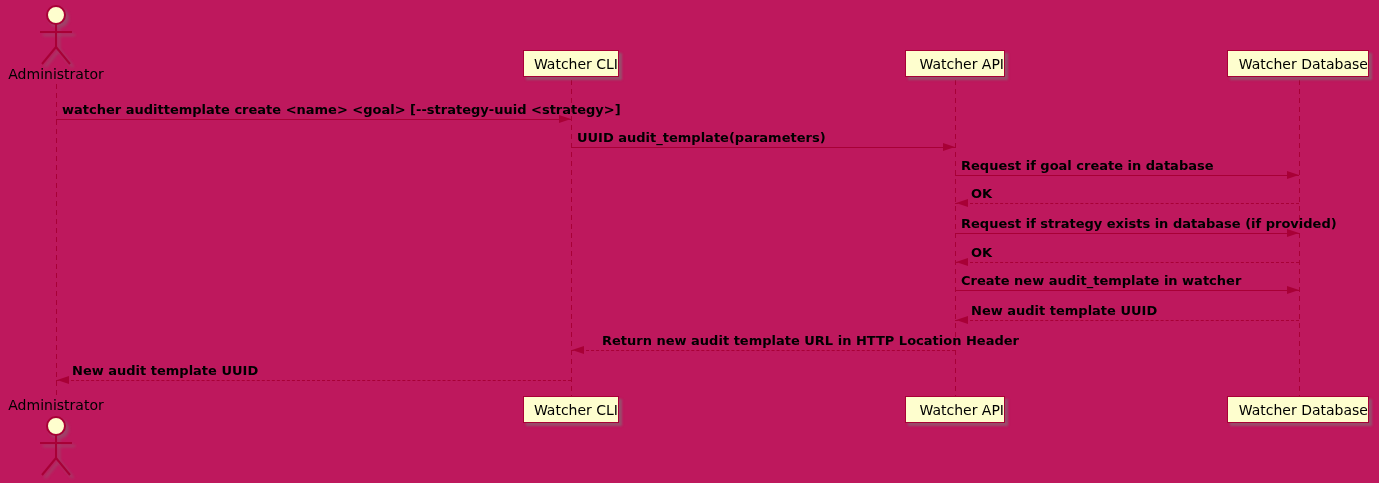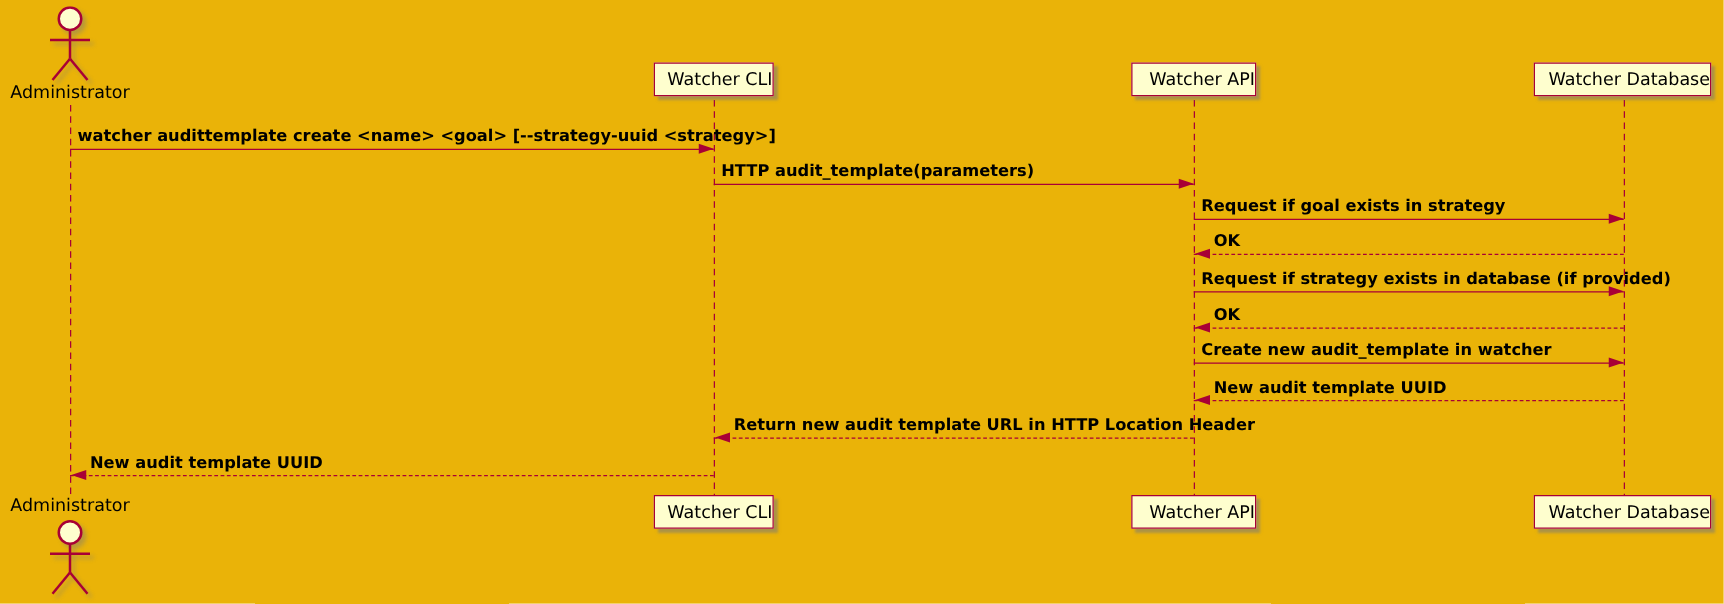--- a/index.html
+++ b/index.html
@@ -12,7 +12,7 @@
     position: relative;
     width: 1379px;
     height: 483px;
-    background: #eab308;
+    background: #be185d;
     overflow: hidden;
   }
   

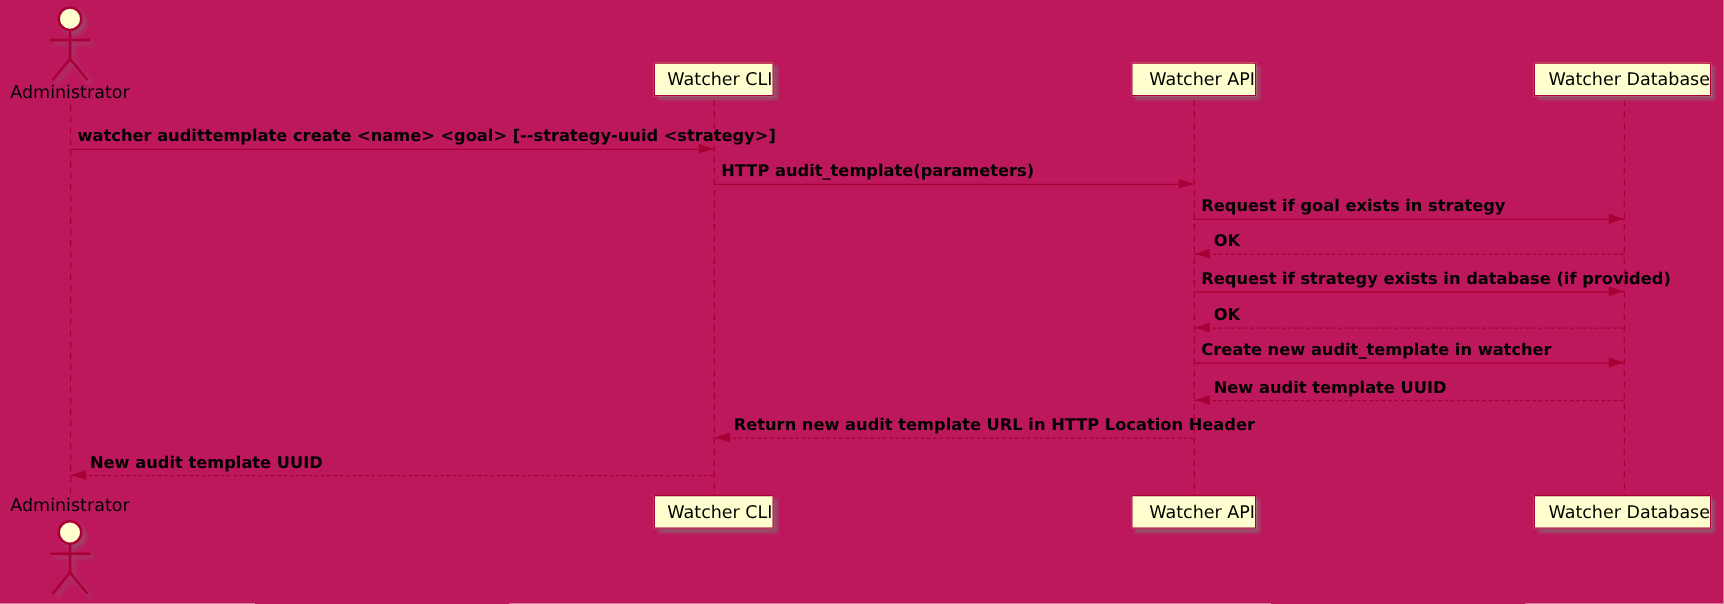--- a/index.html
+++ b/index.html
@@ -108,7 +108,7 @@
   </div>
 
   <div>
-    <span class="msg-label" style="left:577px; top:130px;">HTTP audit_template(parameters)</span>
+    <span class="msg-label" style="left:577px; top:130px;">UUID audit_template(parameters)</span>
     <div class="msg-line solid" style="left:571px; top:147px; width:384px;"></div>
     <div class="ah right" style="left:943px; top:142.5px;"></div>
   </div>

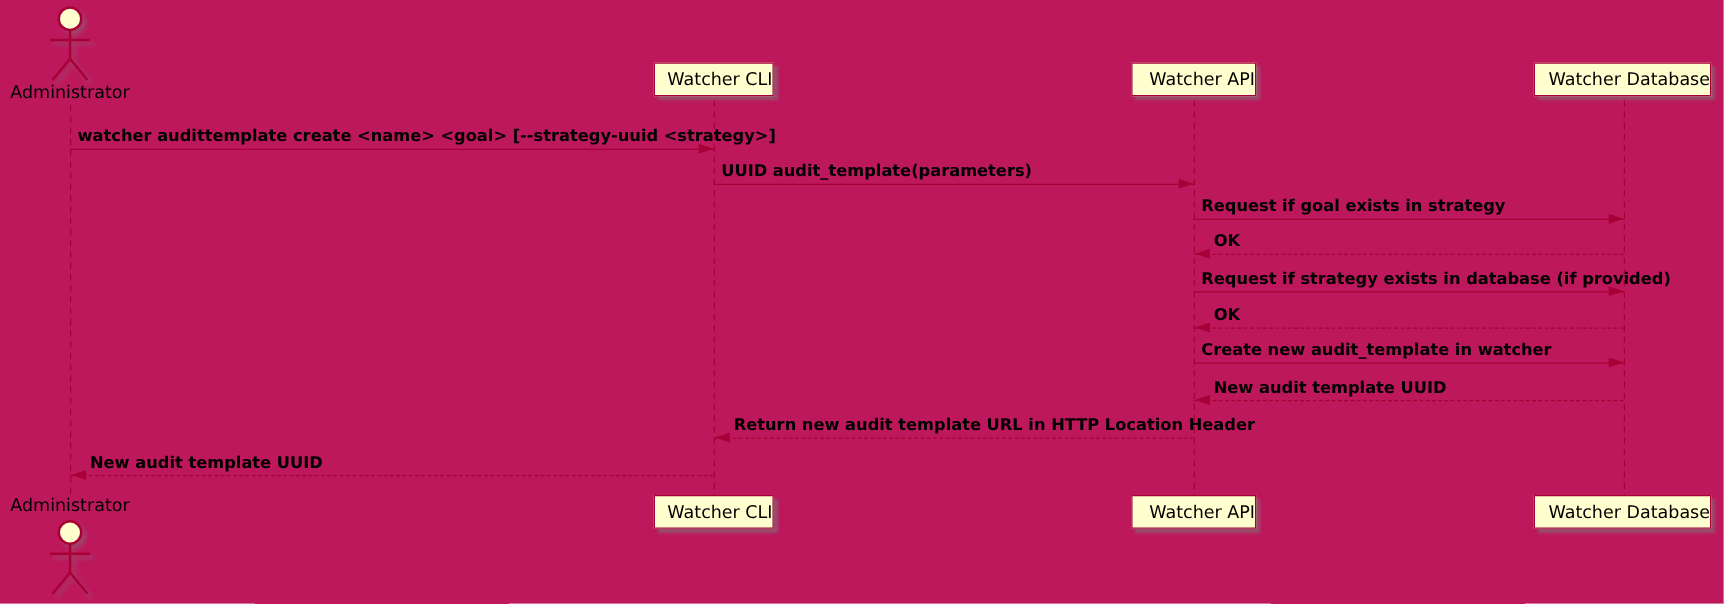--- a/index.html
+++ b/index.html
@@ -114,7 +114,7 @@
   </div>
 
   <div>
-    <span class="msg-label" style="left:961px; top:158px;">Request if goal exists in strategy</span>
+    <span class="msg-label" style="left:961px; top:158px;">Request if goal create in database</span>
     <div class="msg-line solid" style="left:955px; top:175px; width:344px;"></div>
     <div class="ah right" style="left:1287px; top:170.5px;"></div>
   </div>

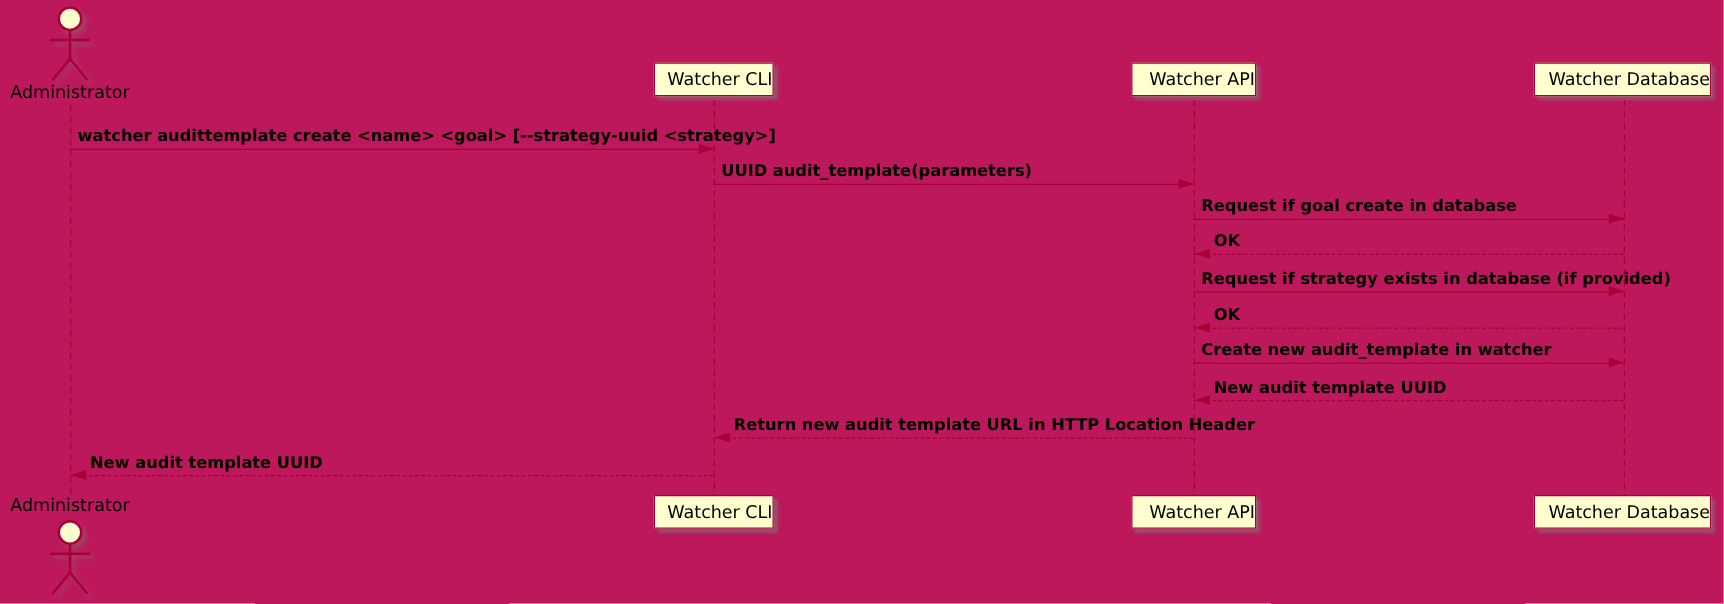--- a/index.html
+++ b/index.html
@@ -150,7 +150,7 @@
   </div>
 
   <div>
-    <span class="msg-label" style="left:587px; top:333px;text-align:center;">Return new audit template URL in HTTP Location Header</span>
+    <span class="msg-label" style="left:602px; top:333px;text-align:center;">Return new audit template URL in HTTP Location Header</span>
     <div class="msg-line dotted" style="left:571px; top:350px; width:384px;"></div>
     <div class="ah left" style="left:572px; top:345.5px;"></div>
   </div>

